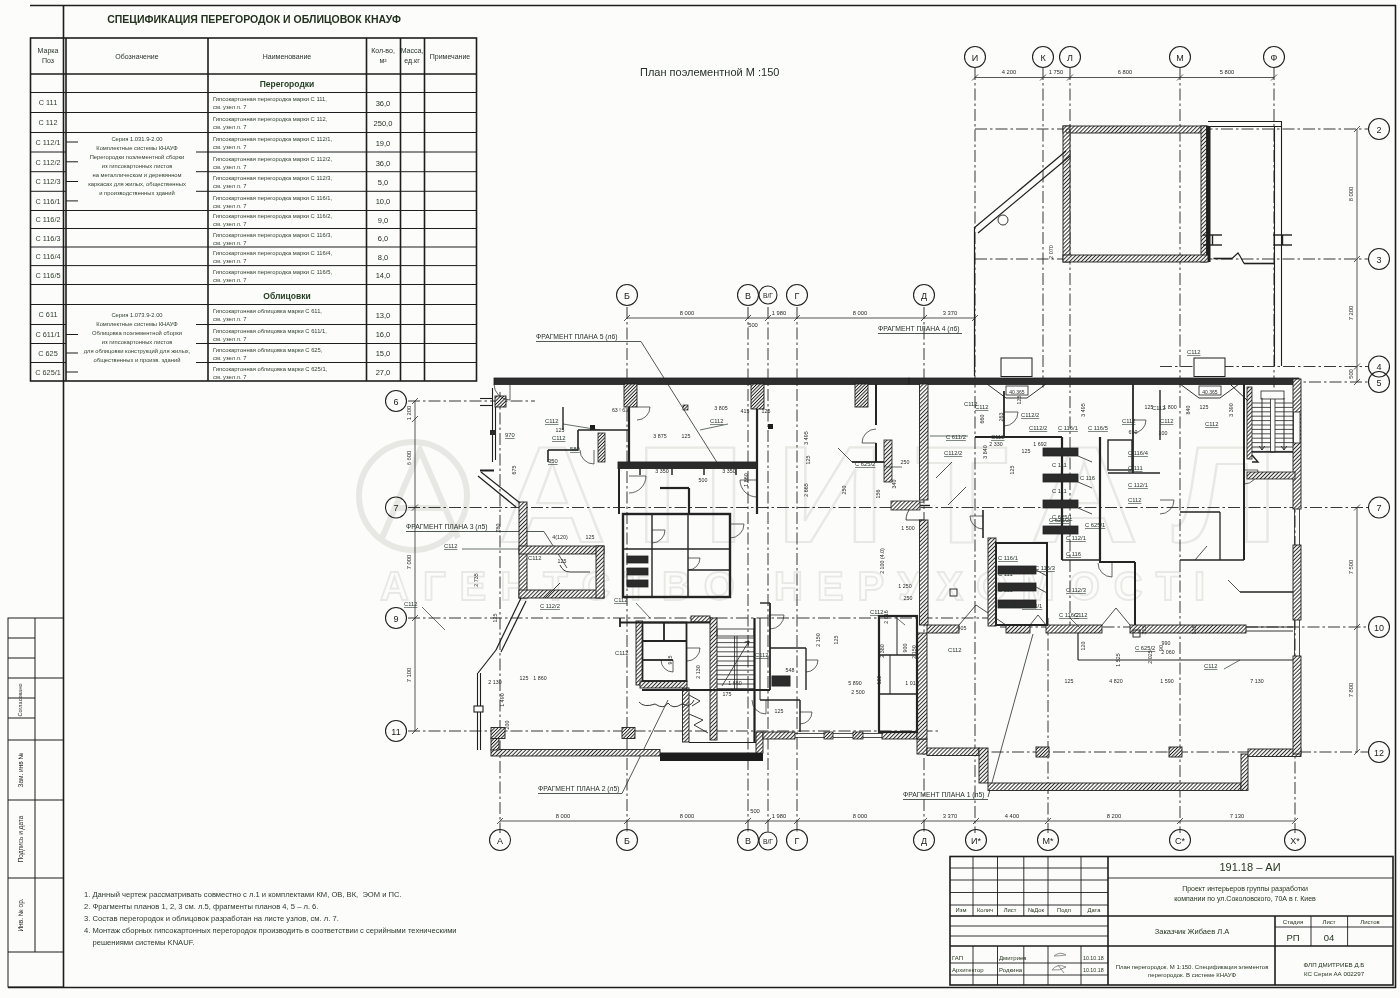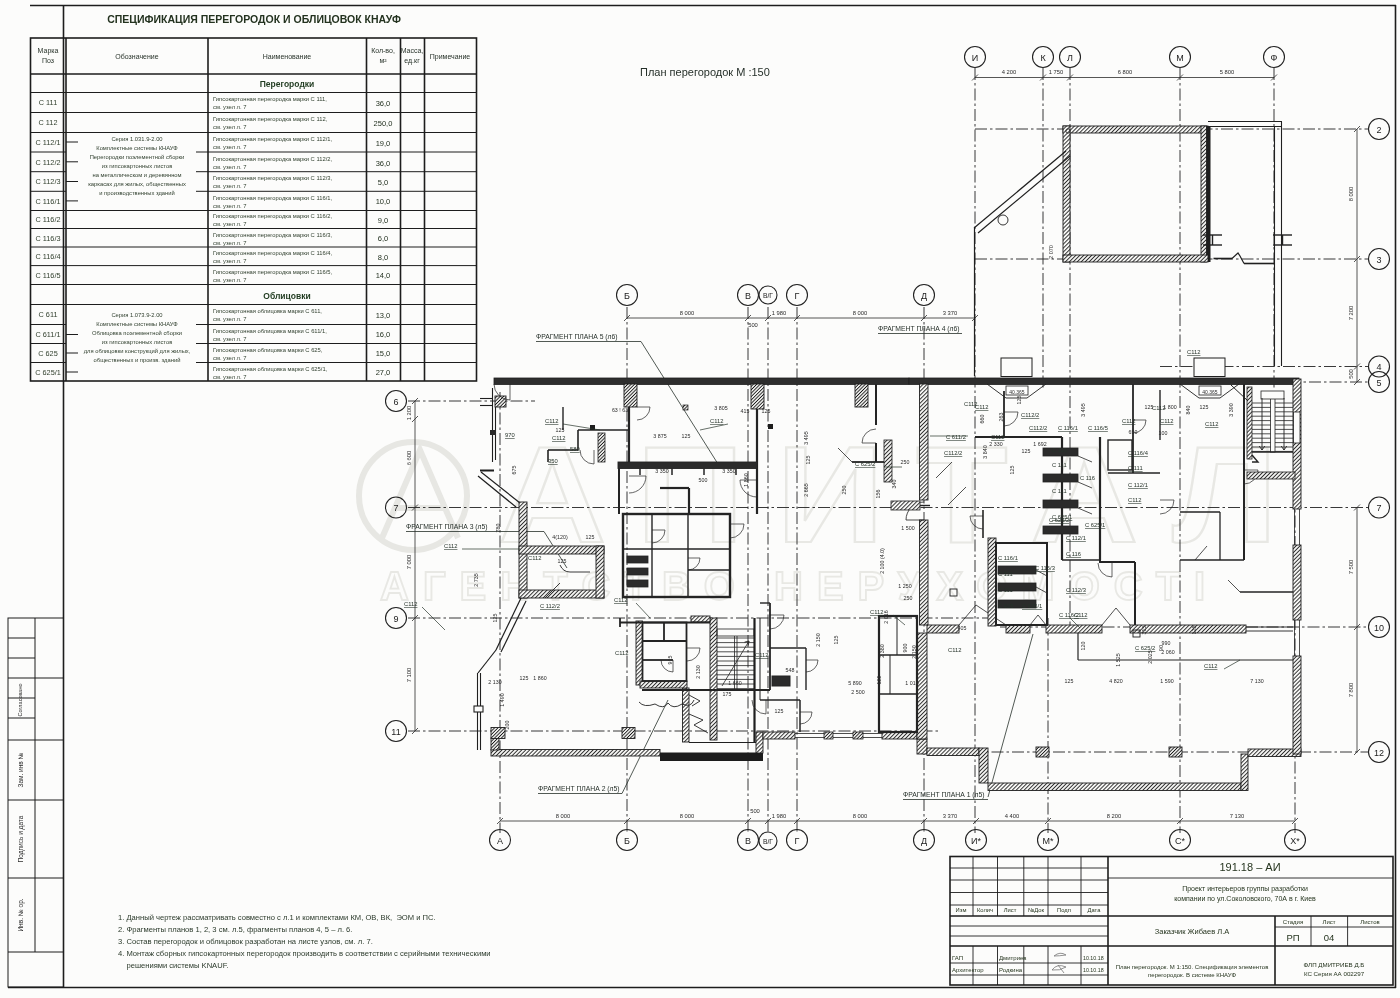--- a/index.html
+++ b/index.html
@@ -1085,7 +1085,7 @@
 </g>
 </svg>
 
-<div class="t" style="left:640px;top:66px;font-size:11px;color:#26302a;">План перегородок М :150</div>
+<div class="t" style="left:640px;top:66px;font-size:11px;color:#26302a;">План поэлементной М :150</div>
 
 <div class="t" style="left:84px;top:912px;font-size:7.6px;line-height:12px;color:#2b3a2b;white-space:normal;width:980px;margin-left:34px;">
 1. Данный чертеж рассматривать совместно с л.1 и комплектами КМ, ОВ, ВК,&nbsp; ЭОМ и ПС.<br>

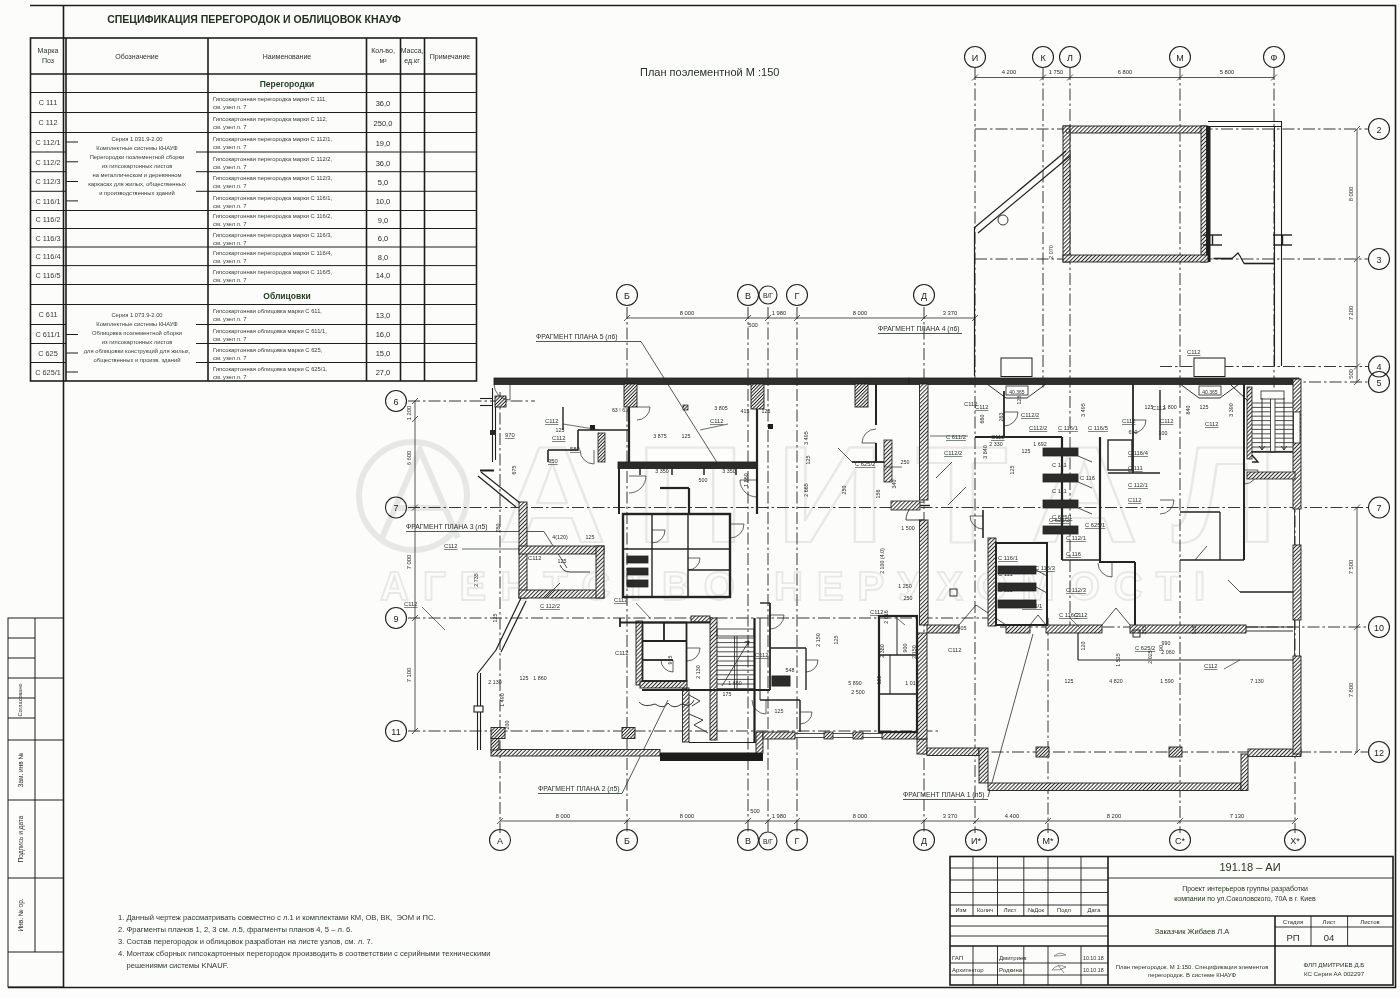--- a/index.html
+++ b/index.html
@@ -1087,7 +1087,7 @@
 
 <div class="t" style="left:640px;top:66px;font-size:11px;color:#26302a;">План поэлементной М :150</div>
 
-<div class="t" style="left:84px;top:912px;font-size:7.6px;line-height:12px;color:#2b3a2b;white-space:normal;width:980px;margin-left:34px;">
+<div class="t" style="left:84px;top:889px;font-size:7.6px;line-height:12px;color:#2b3a2b;white-space:normal;width:980px;">
 1. Данный чертеж рассматривать совместно с л.1 и комплектами КМ, ОВ, ВК,&nbsp; ЭОМ и ПС.<br>
 2. Фрагменты планов 1, 2, 3 см. л.5, фрагменты планов 4, 5 – л. 6.<br>
 3. Состав перегородок и облицовок разработан на листе узлов, см. л. 7.<br>

